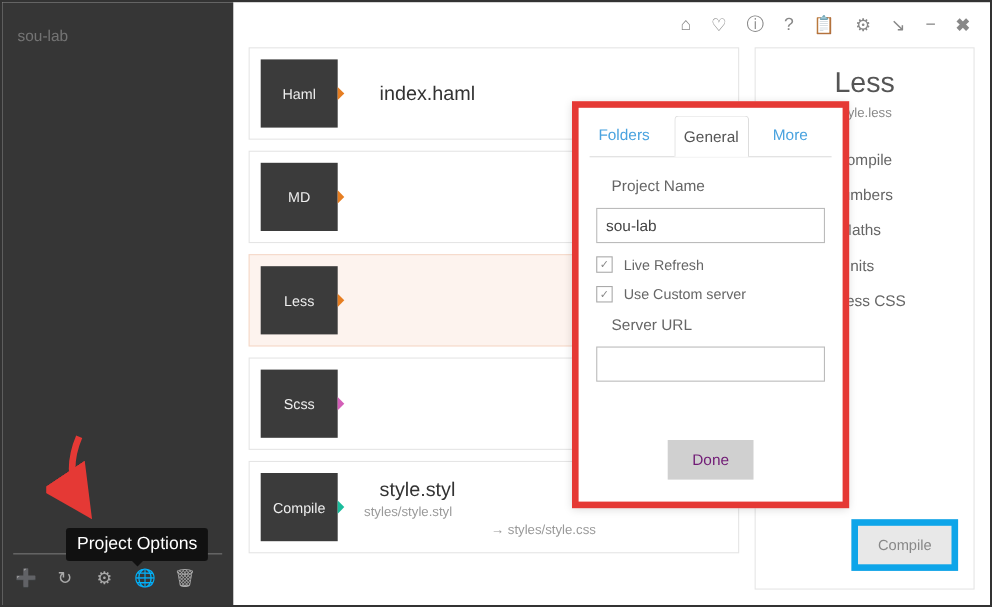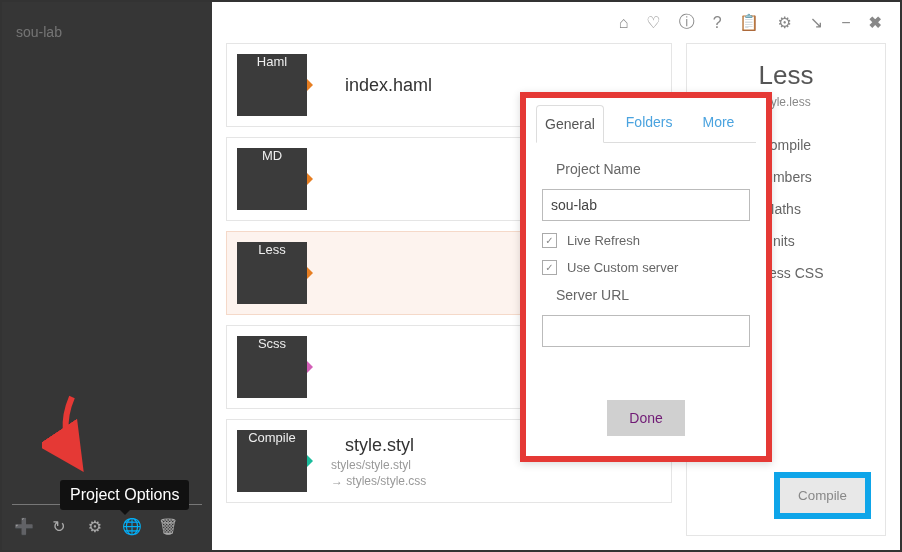--- a/index.html
+++ b/index.html
@@ -26,7 +26,7 @@
 .file-list { flex: 1; display: flex; flex-direction: column; gap: 10px; }
 .file-card { display: flex; align-items: stretch; border: 1px solid #e5e5e5; background: #fff; height: 84px; }
 .file-card.highlighted { background: #fdf3ee; border-color: #f5d9c9; }
-.file-badge { width: 70px; background: #3b3b3b; color: #eee; display: flex; align-items: flex-start; justify-content: center; font-size: 13px; margin: 10px; position: relative; }
+.file-badge { width: 70px; background: #3b3b3b; color: #eee; display: flex; align-items: center; justify-content: center; font-size: 13px; margin: 10px; position: relative; }
 .file-badge .pointer { position: absolute; right: -6px; top: 50%; margin-top: -6px; width: 0; height: 0; border-top: 6px solid transparent; border-bottom: 6px solid transparent; border-left: 6px solid; }
 .pointer.orange { border-left-color: #e67e22; }
 .pointer.pink { border-left-color: #d35fb7; }

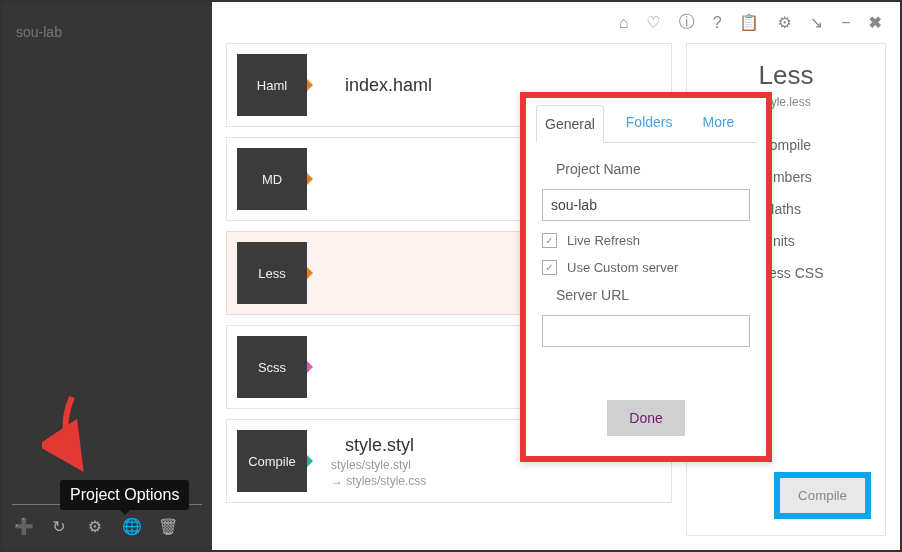--- a/index.html
+++ b/index.html
@@ -179,8 +179,8 @@
     <div class="dialog">
       <div class="dialog-inner">
         <div class="tabs">
+          <div class="tab">Folders</div>
           <div class="tab active">General</div>
-          <div class="tab">Folders</div>
           <div class="tab">More</div>
         </div>
         <div class="tabs-border"></div>

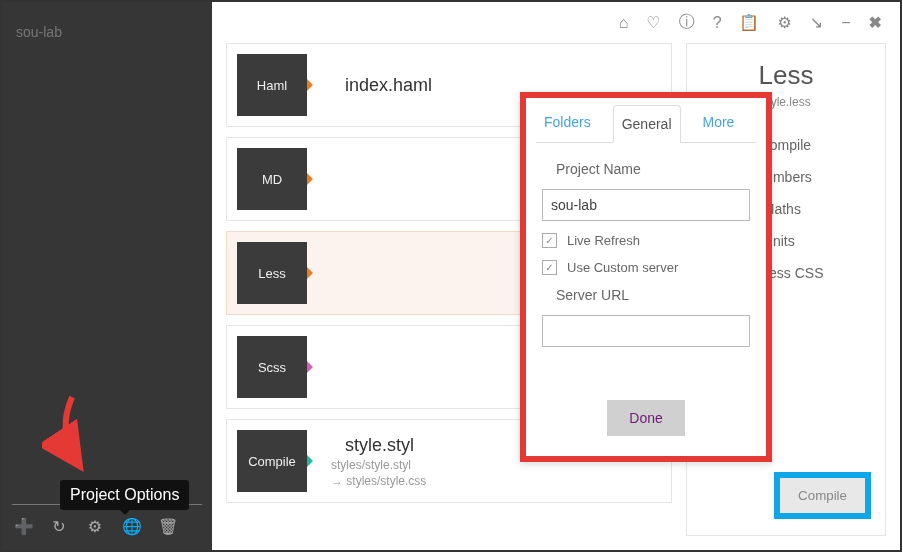--- a/index.html
+++ b/index.html
@@ -34,7 +34,7 @@
 .file-info { flex: 1; padding: 10px 14px; display: flex; flex-direction: column; justify-content: center; gap: 2px; }
 .file-title { color: #333; font-weight: 400; font-size: 18px; margin-left: 14px; }
 .file-path { color: #999; font-size: 12px; }
-.file-out { color: #999; font-size: 12px; }
+.file-out { color: #999; font-size: 12px; text-align: center; }
 
 
 .right-panel { width: 200px; border: 1px solid #e5e5e5; padding: 16px 14px; display: flex; flex-direction: column; }

